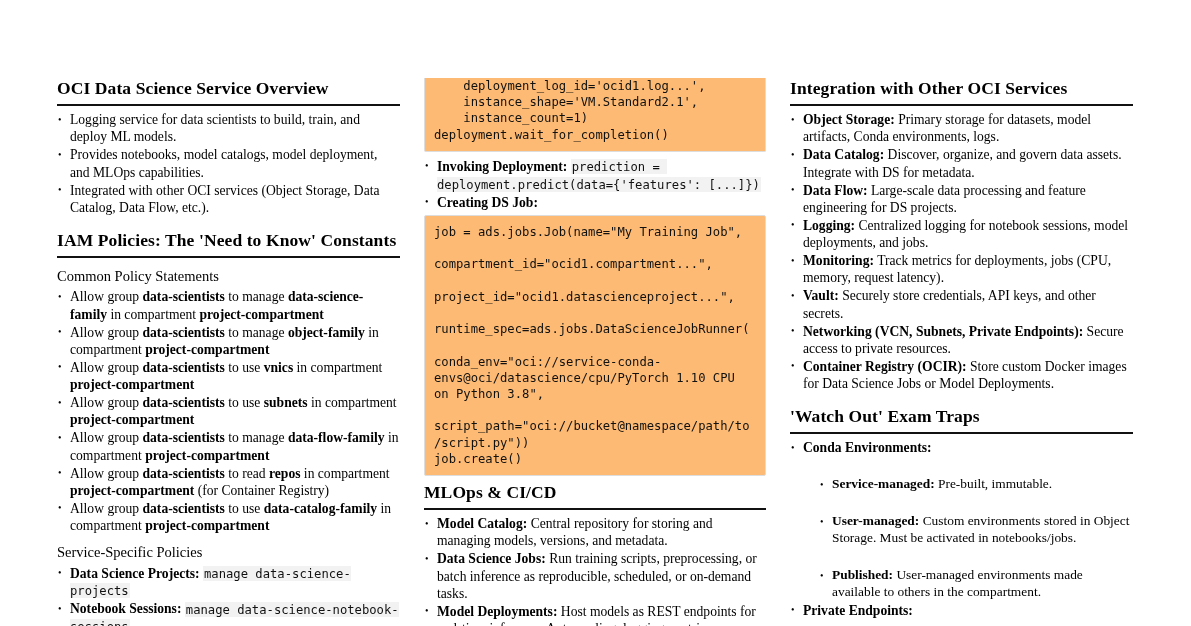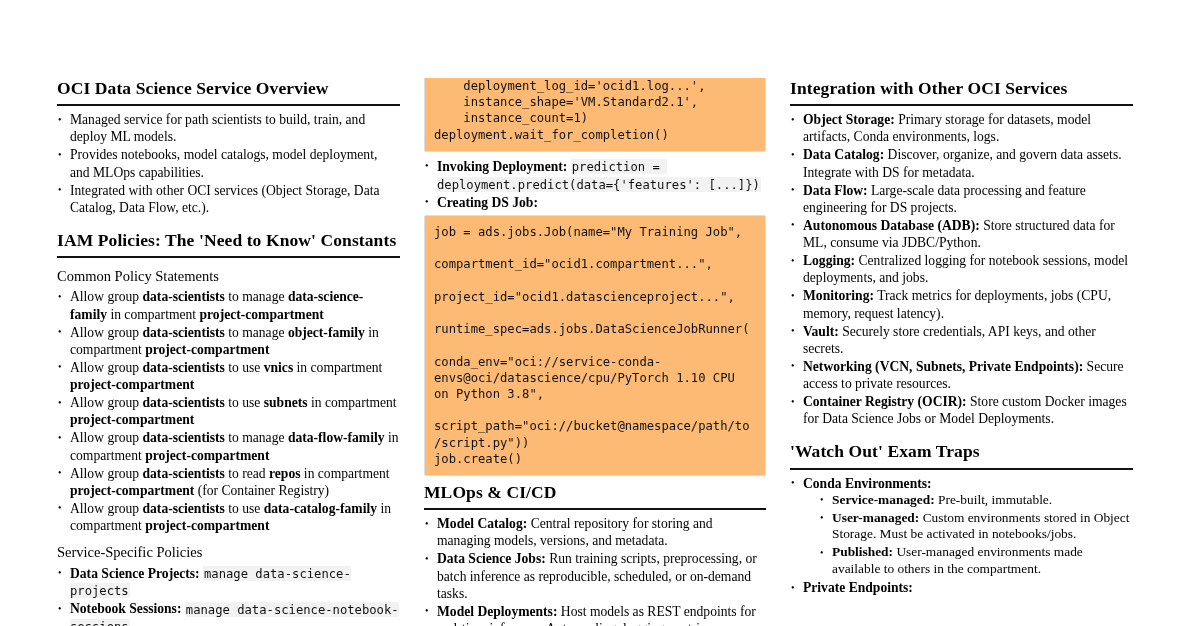--- a/index.html
+++ b/index.html
@@ -135,7 +135,7 @@
       <div class="sec-block">
         <h2 class="sec-title">OCI Data Science Service Overview</h2>
         <ul class="b">
-          <li><span>Managed service for path scientists to build, train, and deploy ML models.</span></li>
+          <li><span>Logging service for data scientists to build, train, and deploy ML models.</span></li>
           <li><span>Provides notebooks, model catalogs, model deployment, and MLOps capabilities.</span></li>
           <li><span>Integrated with other OCI services (Object Storage, Data Catalog, Data Flow, etc.).</span></li>
         </ul>

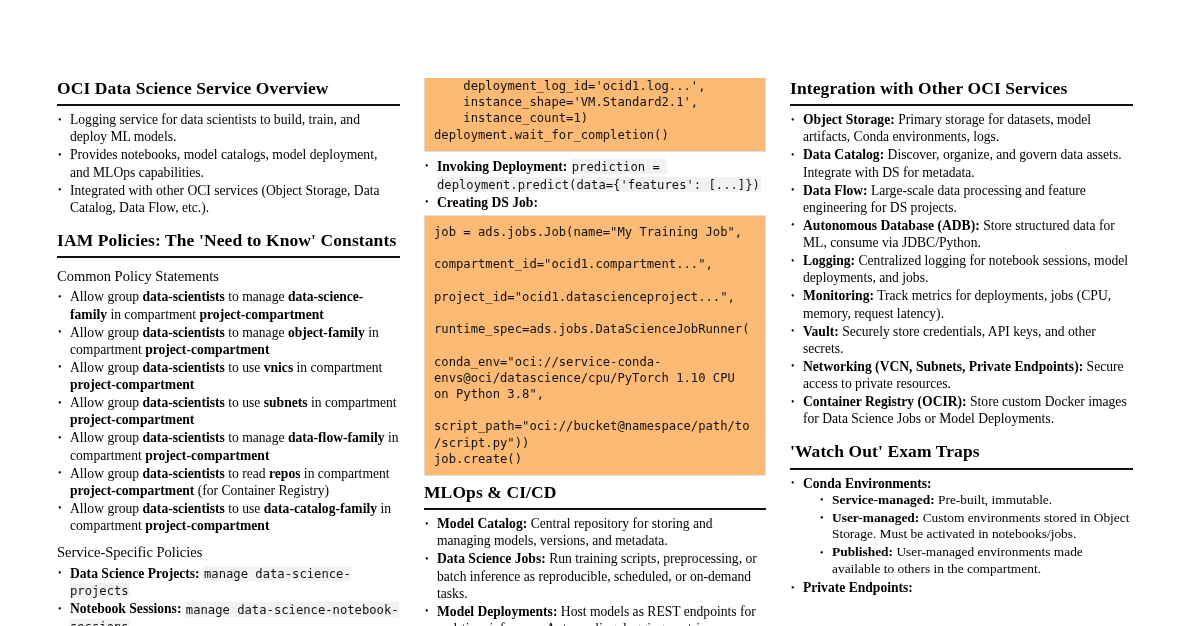--- a/index.html
+++ b/index.html
@@ -209,7 +209,6 @@
           <li><b>Object Storage:</b><span> Primary storage for datasets, model artifacts, Conda environments, logs.</span></li>
           <li><b>Data Catalog:</b><span> Discover, organize, and govern data assets. Integrate with DS for metadata.</span></li>
           <li><b>Data Flow:</b><span> Large-scale data processing and feature engineering for DS projects.</span></li>
-          <li><b>Autonomous Database (ADB):</b><span> Store structured data for ML, consume via JDBC/Python.</span></li>
           <li><b>Logging:</b><span> Centralized logging for notebook sessions, model deployments, and jobs.</span></li>
           <li><b>Monitoring:</b><span> Track metrics for deployments, jobs (CPU, memory, request latency).</span></li>
           <li><b>Vault:</b><span> Securely store credentials, API keys, and other secrets.</span></li>

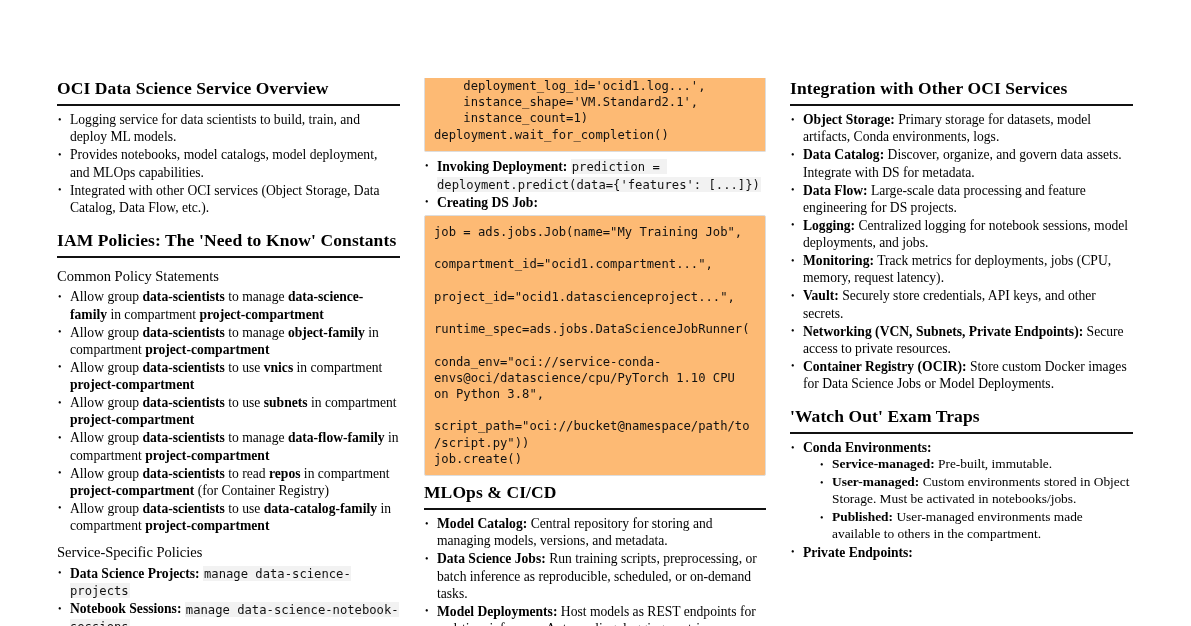--- a/index.html
+++ b/index.html
@@ -86,6 +86,7 @@
   ul.b.nested > li {
     font-size: 13.4px;
     line-height: 1.26;
+    margin-top: 20px;
   }
 
   b, strong { font-weight: bold; }

